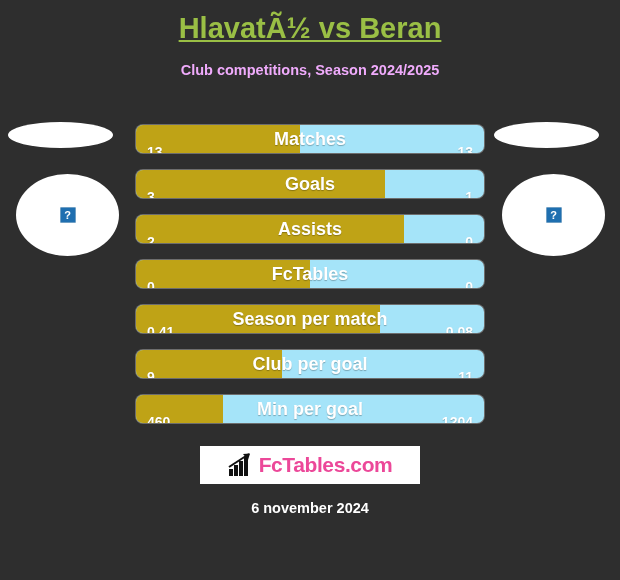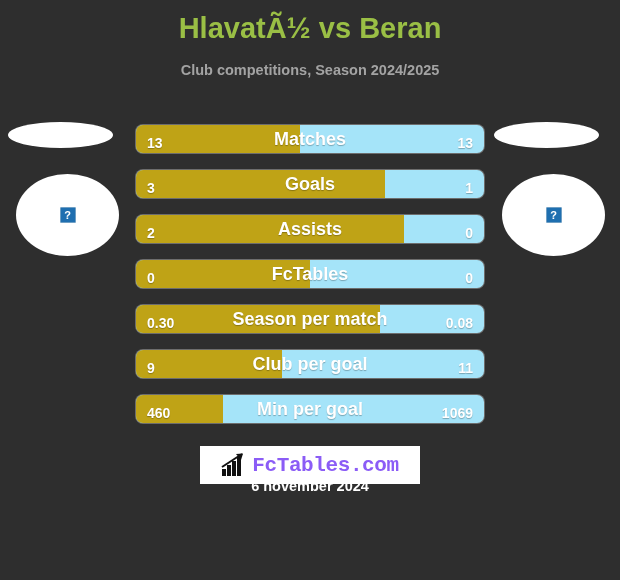--- a/index.html
+++ b/index.html
@@ -32,6 +32,7 @@
     color: #9abf45;
     letter-spacing: 0px;
     white-space: nowrap;
+    text-decoration: underline;
   }
 
   .subtitle {

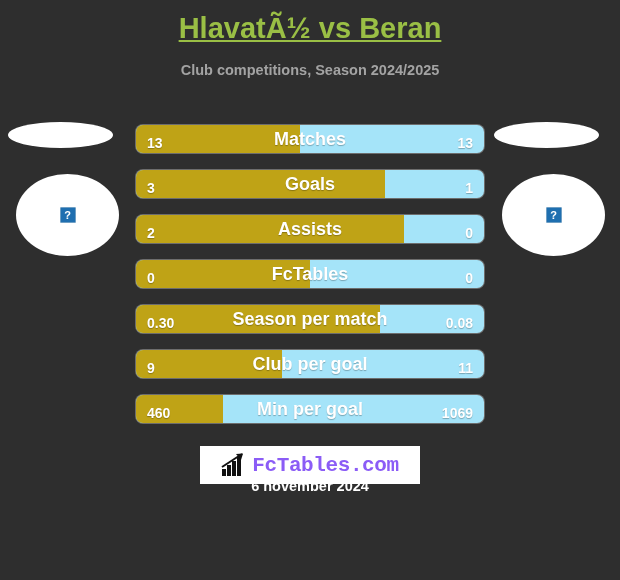--- a/index.html
+++ b/index.html
@@ -43,7 +43,7 @@
     text-align: center;
     font-size: 14.5px;
     font-weight: bold;
-    color: #a3a3a3;
+    color: #f0abfc;
   }
 
   

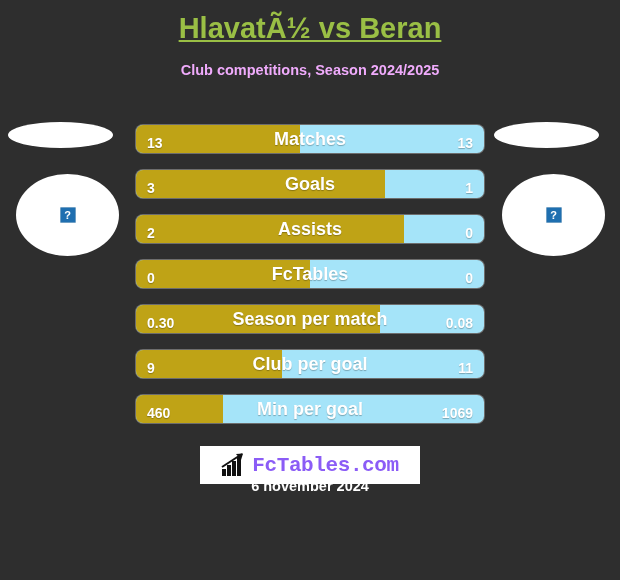--- a/index.html
+++ b/index.html
@@ -141,7 +141,7 @@
 
   .bar-val {
     position: absolute;
-    top: 4px;
+    top: 13px;
     height: 100%;
     display: flex;
     align-items: center;

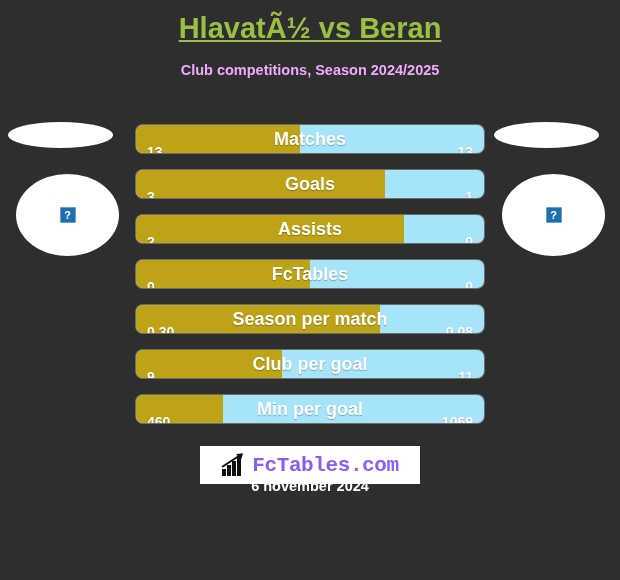--- a/index.html
+++ b/index.html
@@ -238,7 +238,7 @@
       <div class="bar-row">
         <div class="bar-fill" style="width: 70%;"></div>
         <div class="bar-label">Season per match</div>
-        <div class="bar-val left">0.30</div>
+        <div class="bar-val left">0.41</div>
         <div class="bar-val right">0.08</div>
       </div>
       <div class="bar-row">

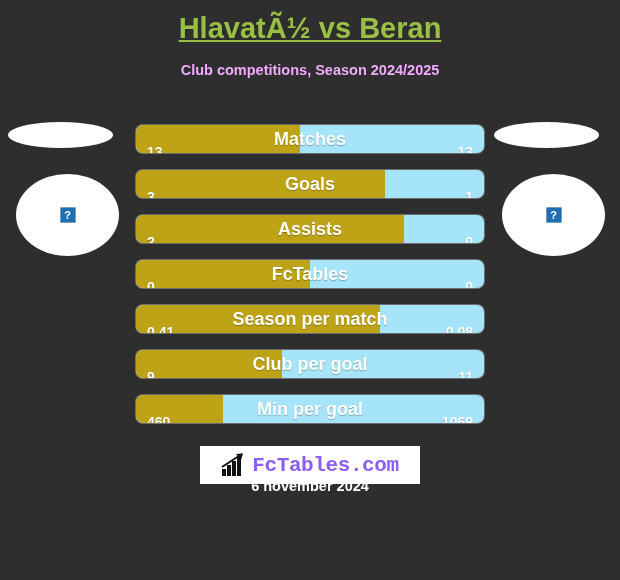--- a/index.html
+++ b/index.html
@@ -251,7 +251,7 @@
         <div class="bar-fill" style="width: 25%;"></div>
         <div class="bar-label">Min per goal</div>
         <div class="bar-val left">460</div>
-        <div class="bar-val right">1069</div>
+        <div class="bar-val right">1204</div>
       </div>
     </div>
 

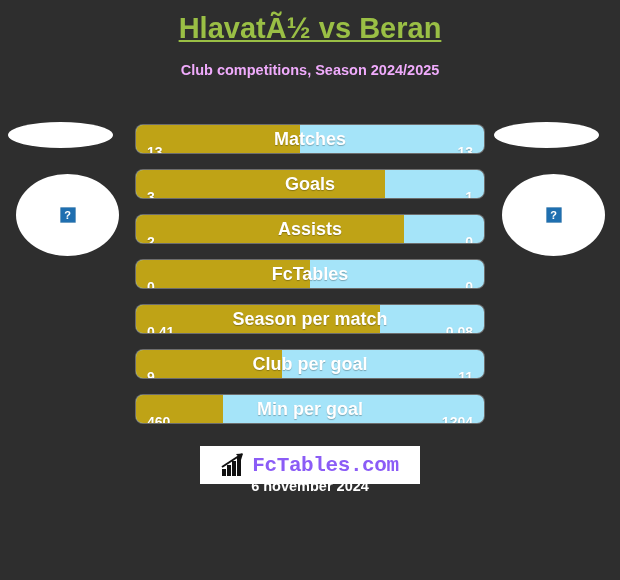--- a/index.html
+++ b/index.html
@@ -172,9 +172,9 @@
   .logo-text {
     font-size: 21px;
     font-weight: bold;
-    color: #8b5cf6;
+    color: #ec4899;
     letter-spacing: -0.4px;
-    font-family: Liberation Mono, monospace;
+    font-family: Liberation Sans, sans-serif;
   }
 
   .footer-date {

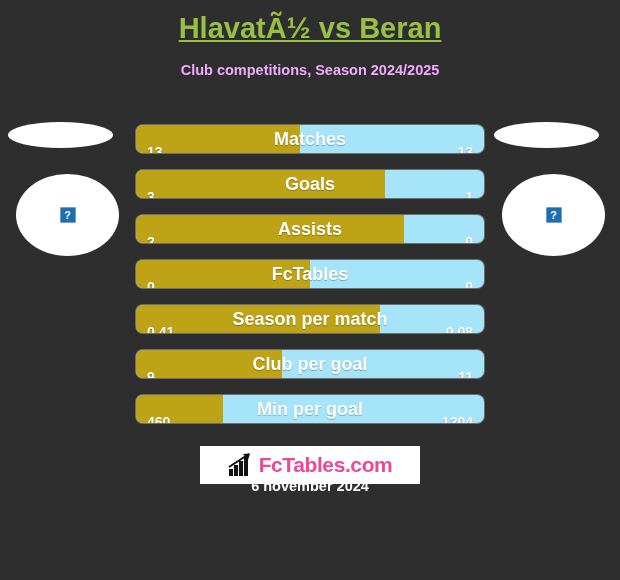--- a/index.html
+++ b/index.html
@@ -179,7 +179,7 @@
 
   .footer-date {
     position: absolute;
-    top: 478px;
+    top: 500px;
     left: 0;
     width: 620px;
     text-align: center;

